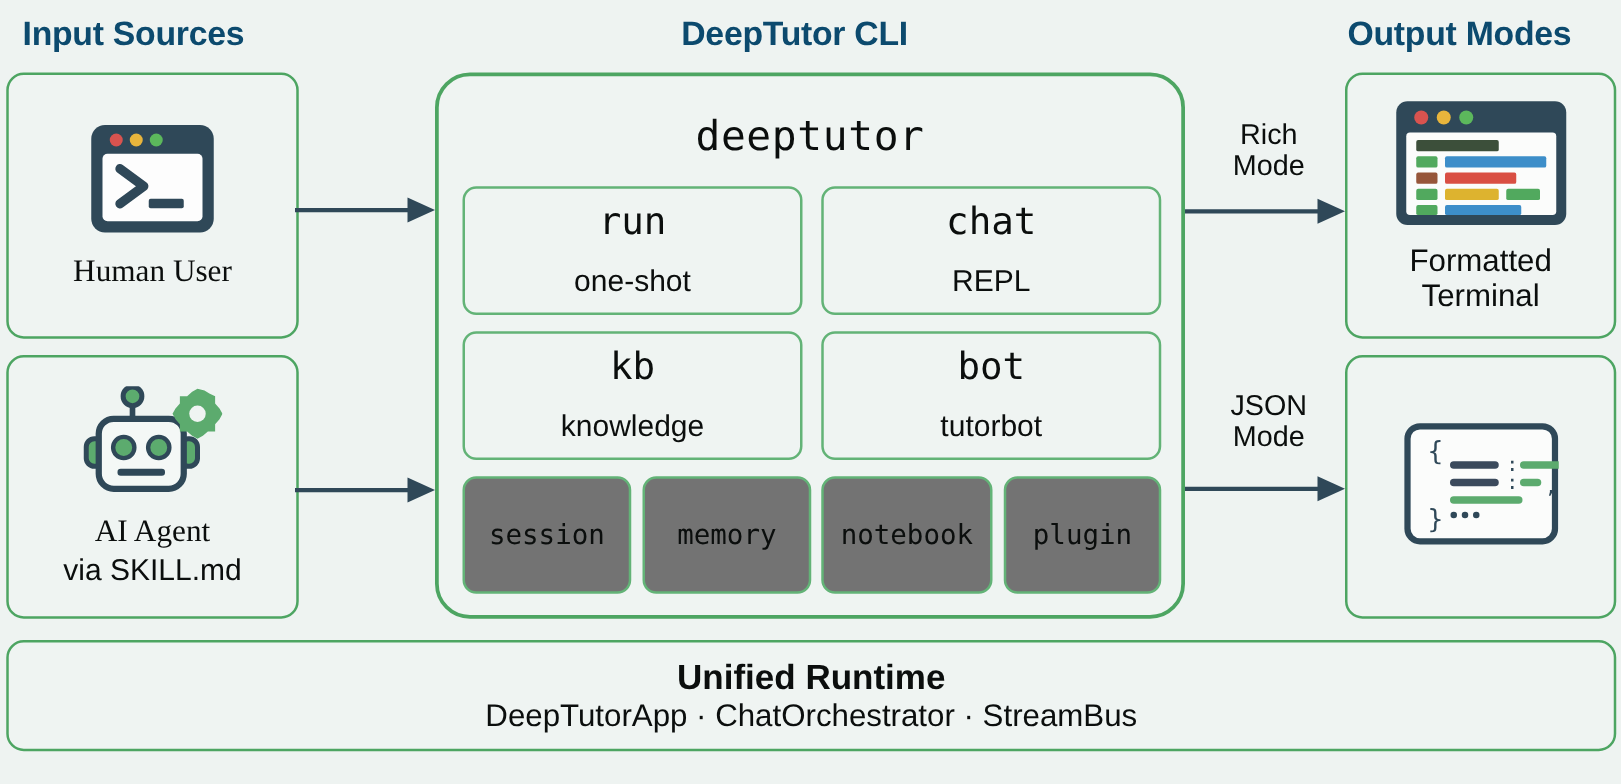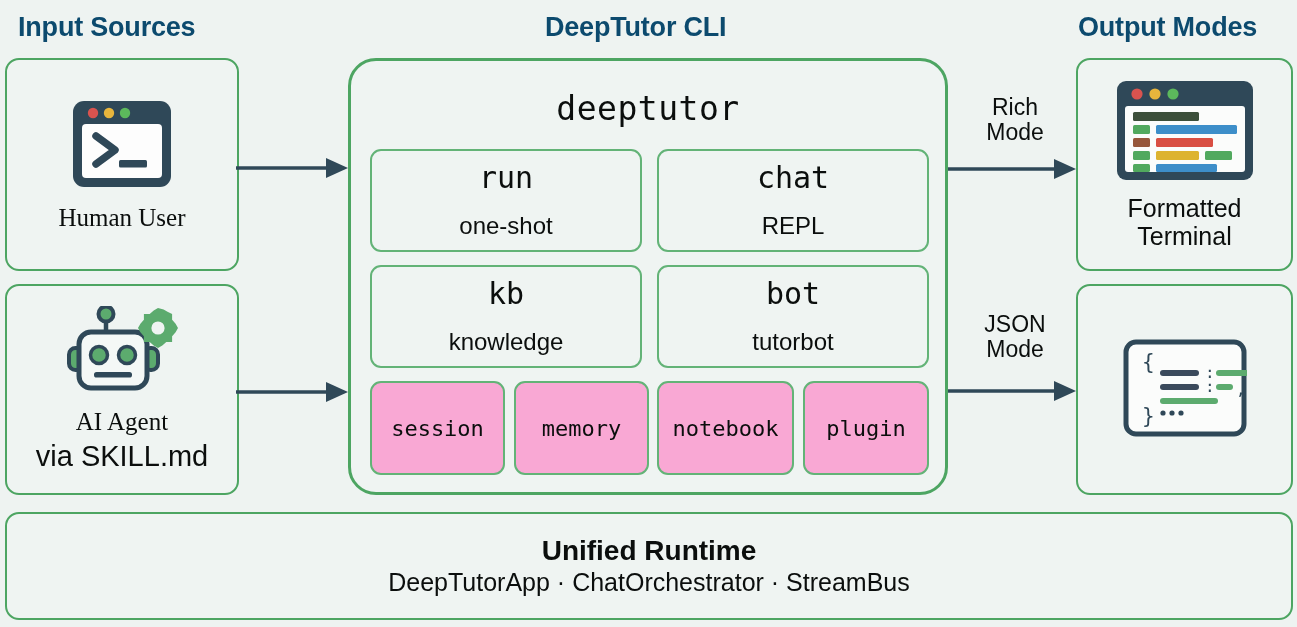--- a/index.html
+++ b/index.html
@@ -115,7 +115,7 @@
 
   .cmd-small {
     position: absolute;
-    background: #f9a8d4;
+    background: #737373;
     border: 2px solid #63b377;
     border-radius: 11px;
     display: flex;

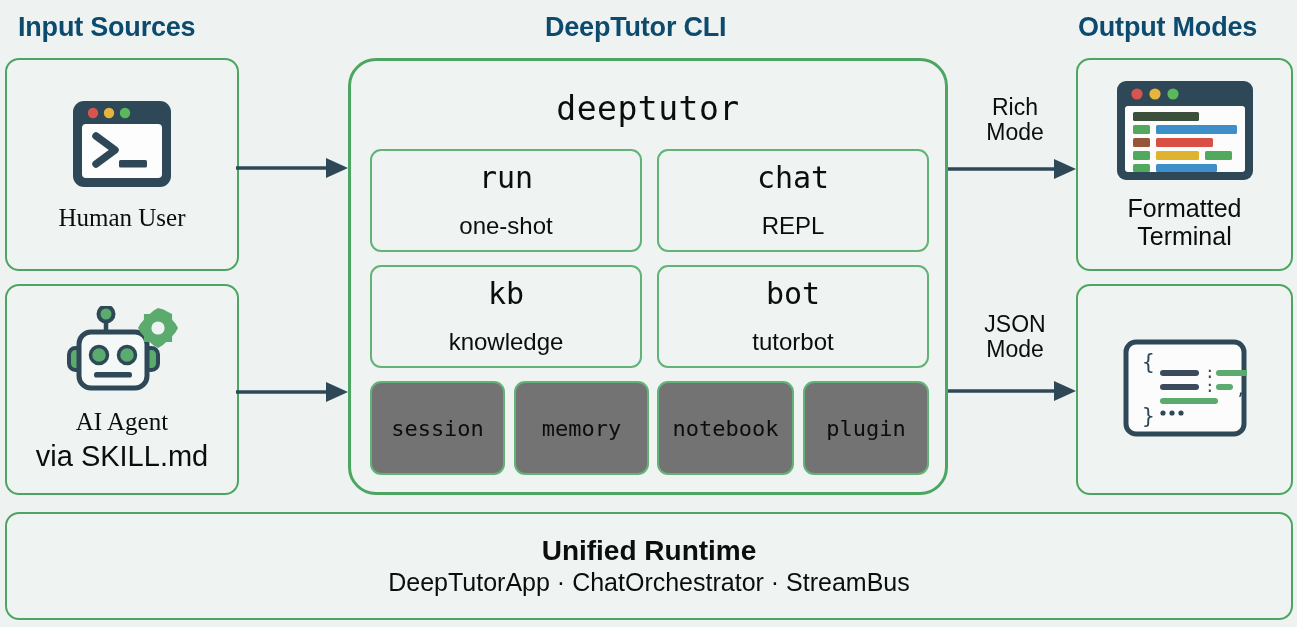--- a/index.html
+++ b/index.html
@@ -63,7 +63,7 @@
     font-family: Liberation Serif, serif;
   }
   .src-sub {
-    font-size: 29px;
+    font-size: 24px;
     color: #0b0e0d;
     text-align: center;
     line-height: 1.12;

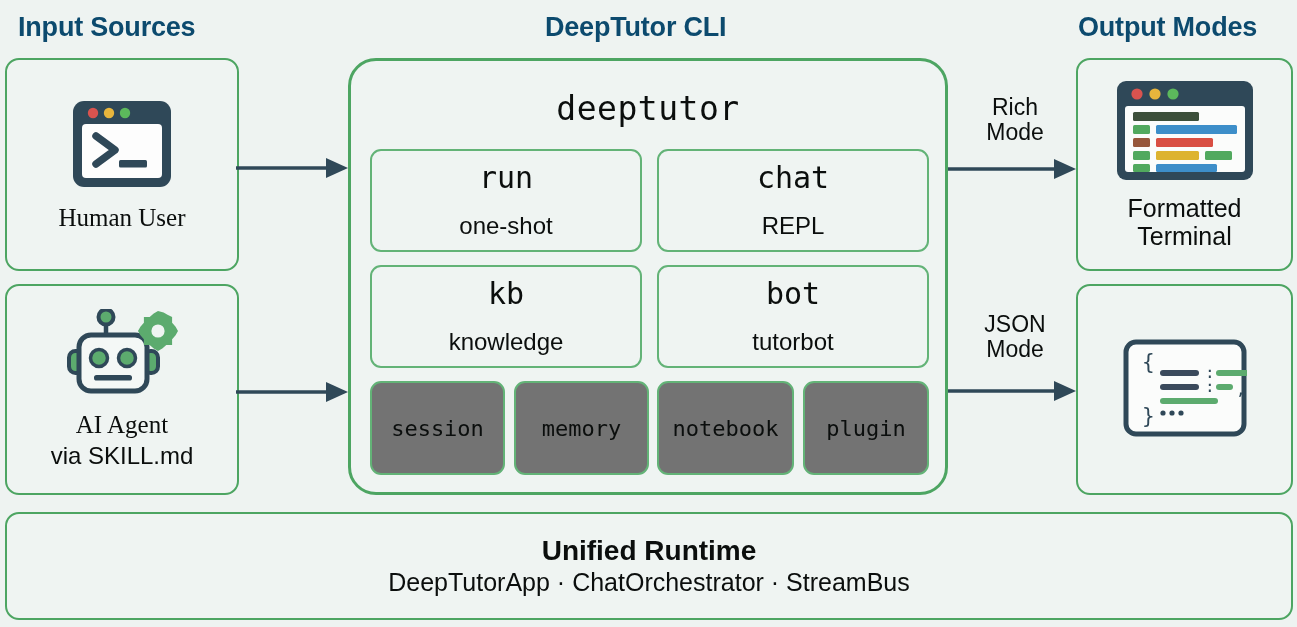--- a/index.html
+++ b/index.html
@@ -160,7 +160,7 @@
 
   
   #card-runtime {
-    left: 5px; top: 512px; width: 1288px; height: 108px;
+    left: 5px; top: 512px; width: 1288px; height: 89px;
     display: flex;
     flex-direction: column;
     align-items: center;

